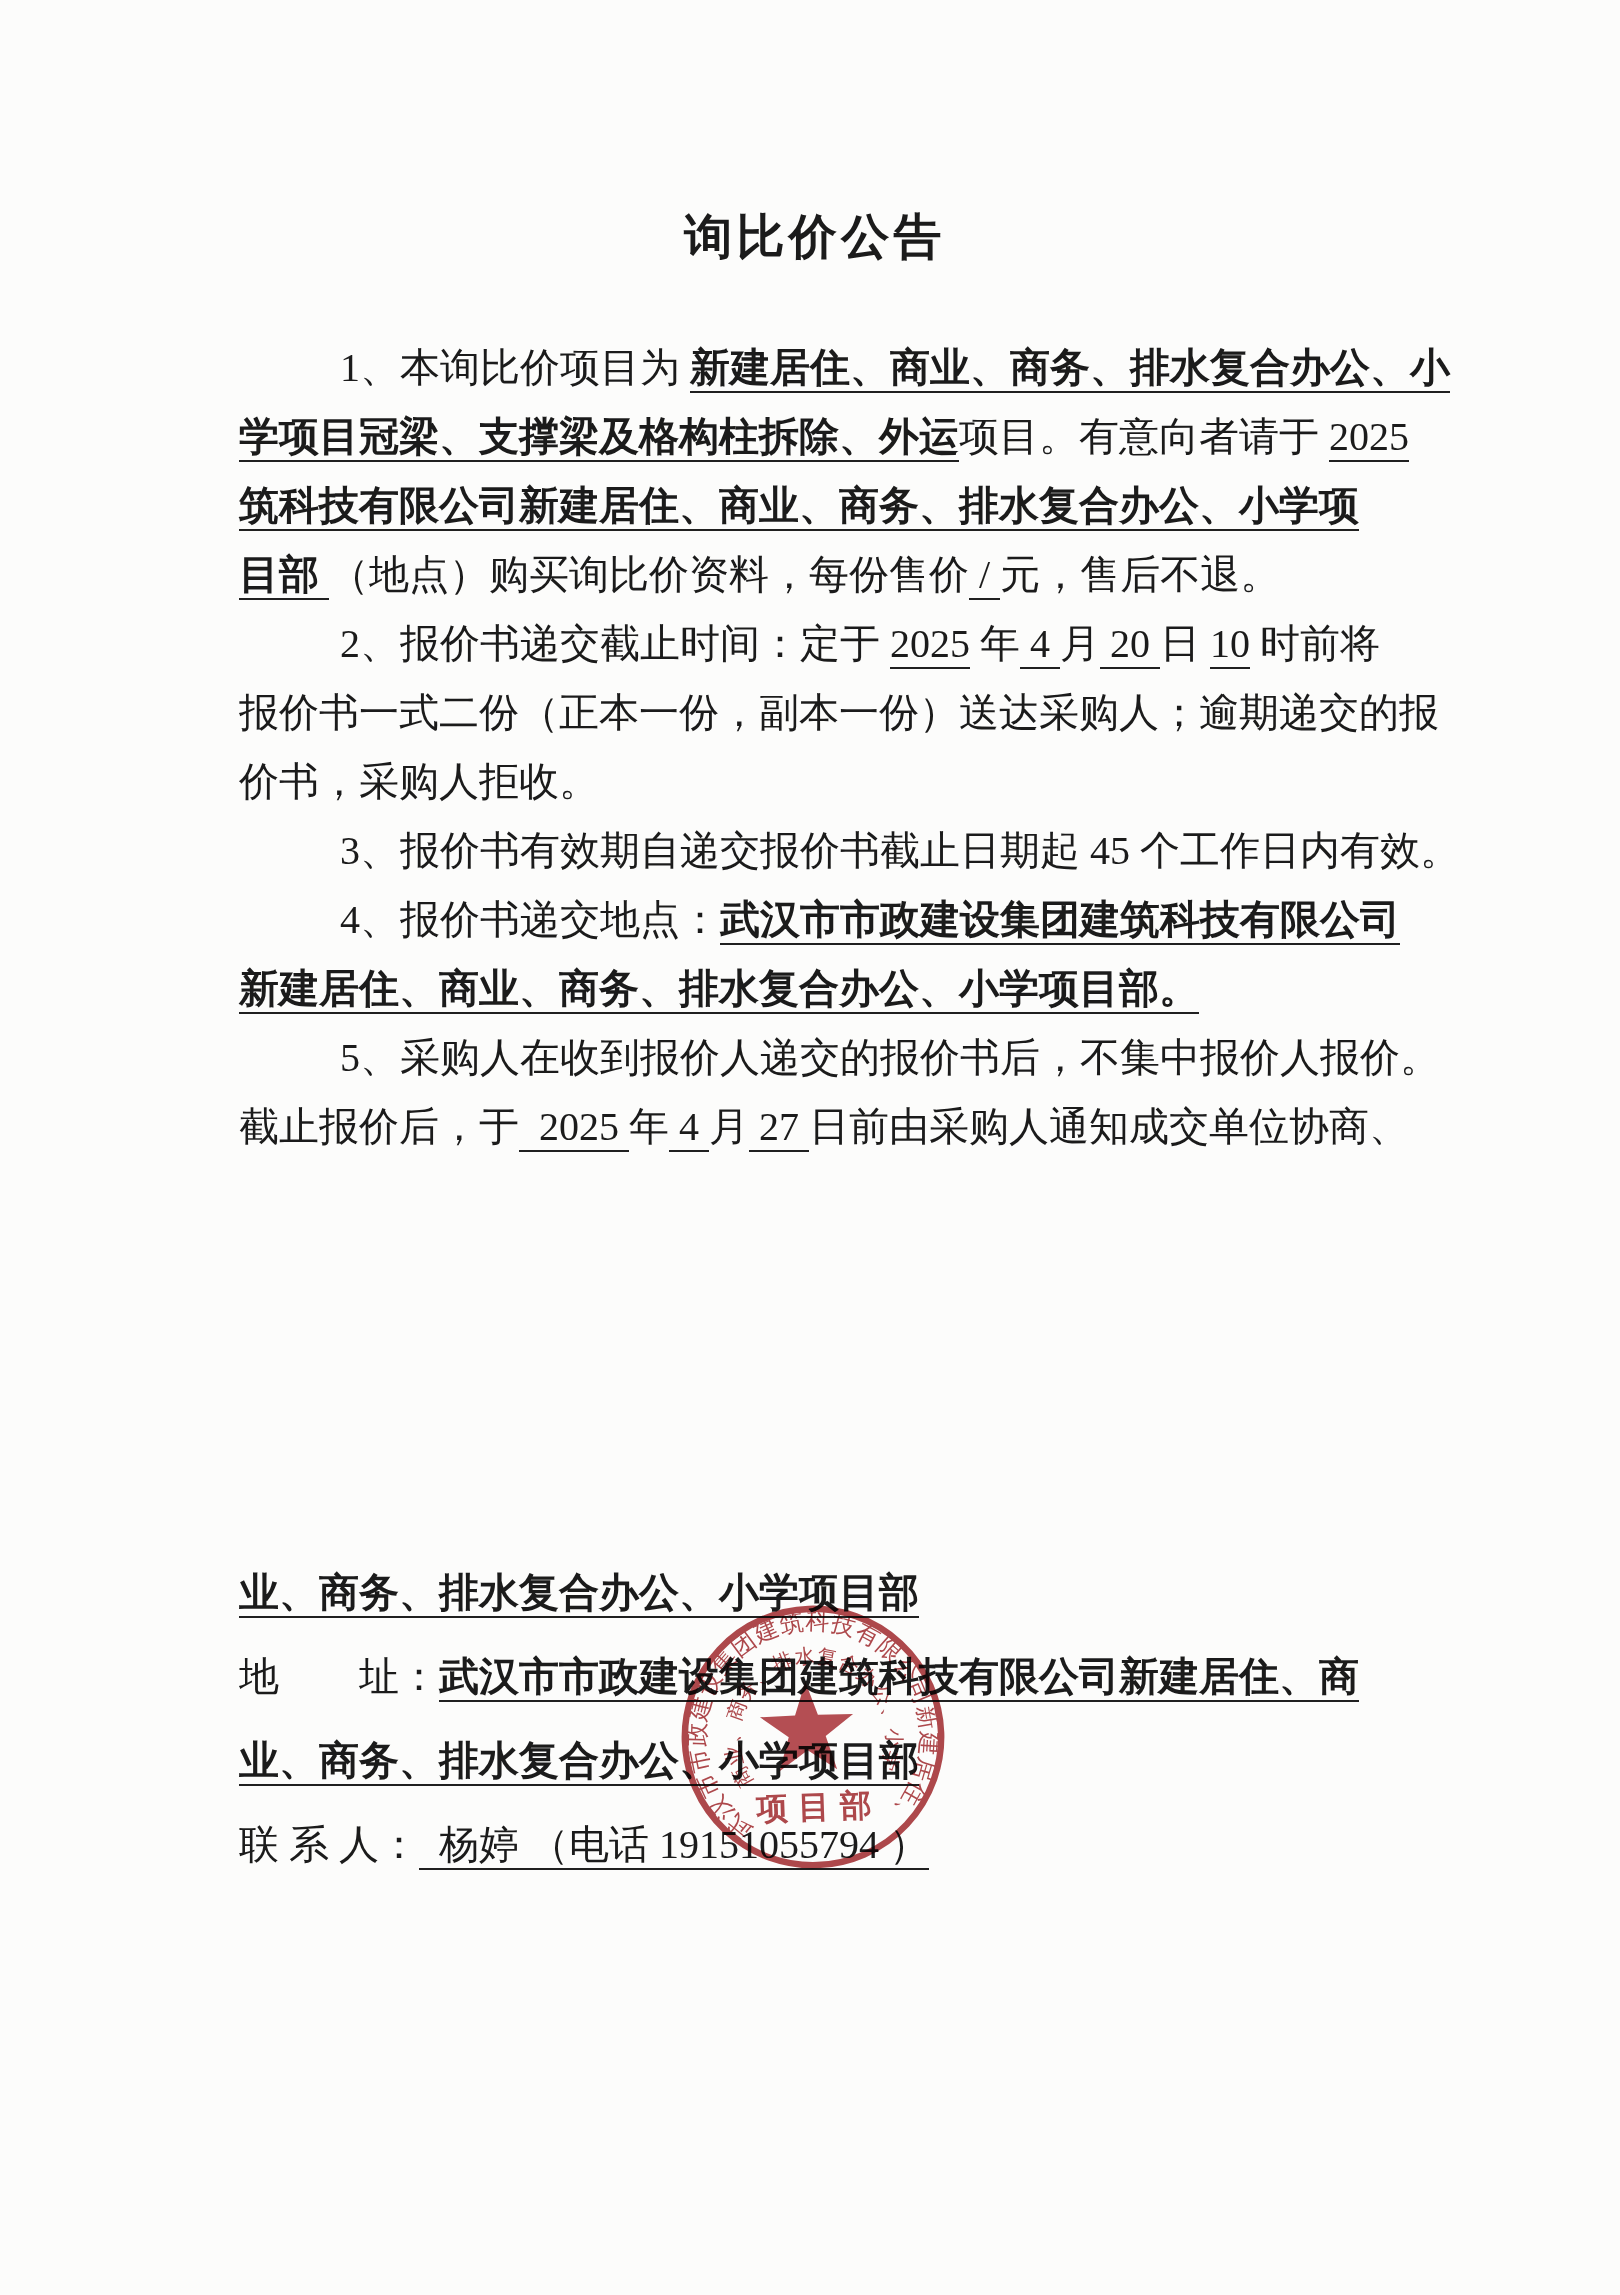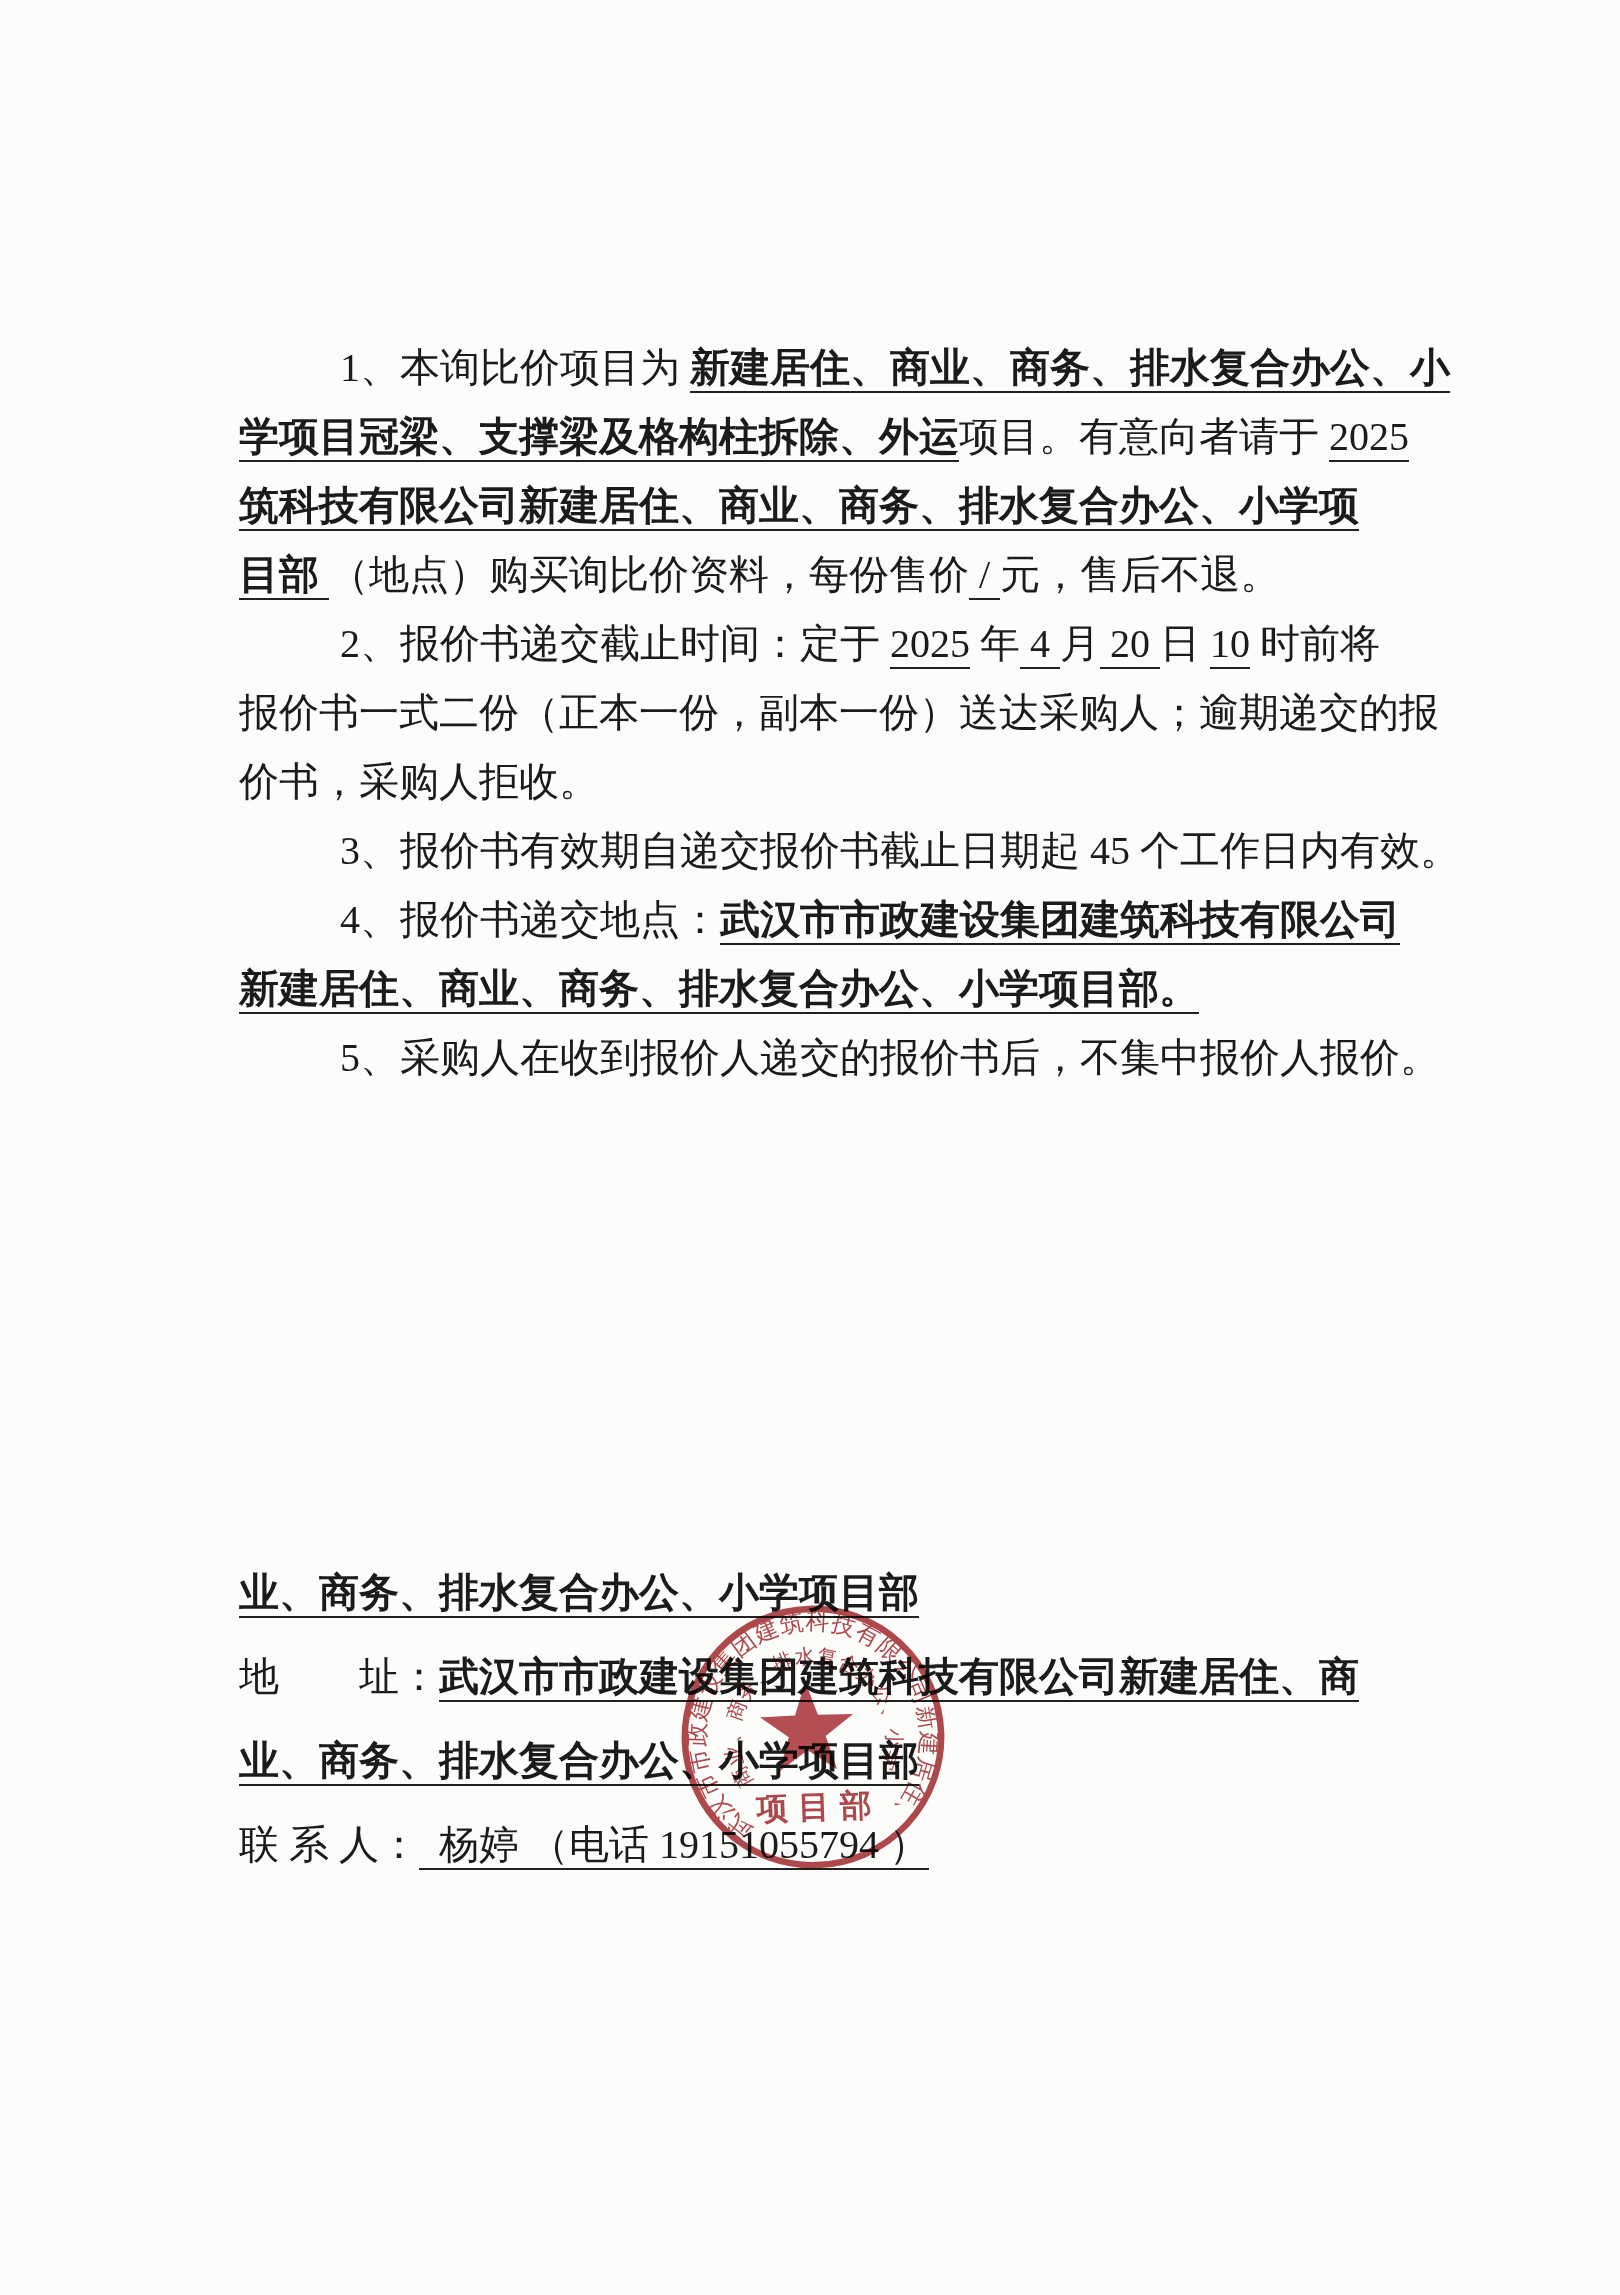--- a/index.html
+++ b/index.html
@@ -64,6 +64,7 @@
 
 <div class="page">
 
+  <div class="doc-title">询比价公告</div>
 
   <div class="body-block">
     <div class="ln indent"><span>1、本询比价项目为 </span><span class="u b">新建居住、商业、商务、排水复合办公、小</span></div>

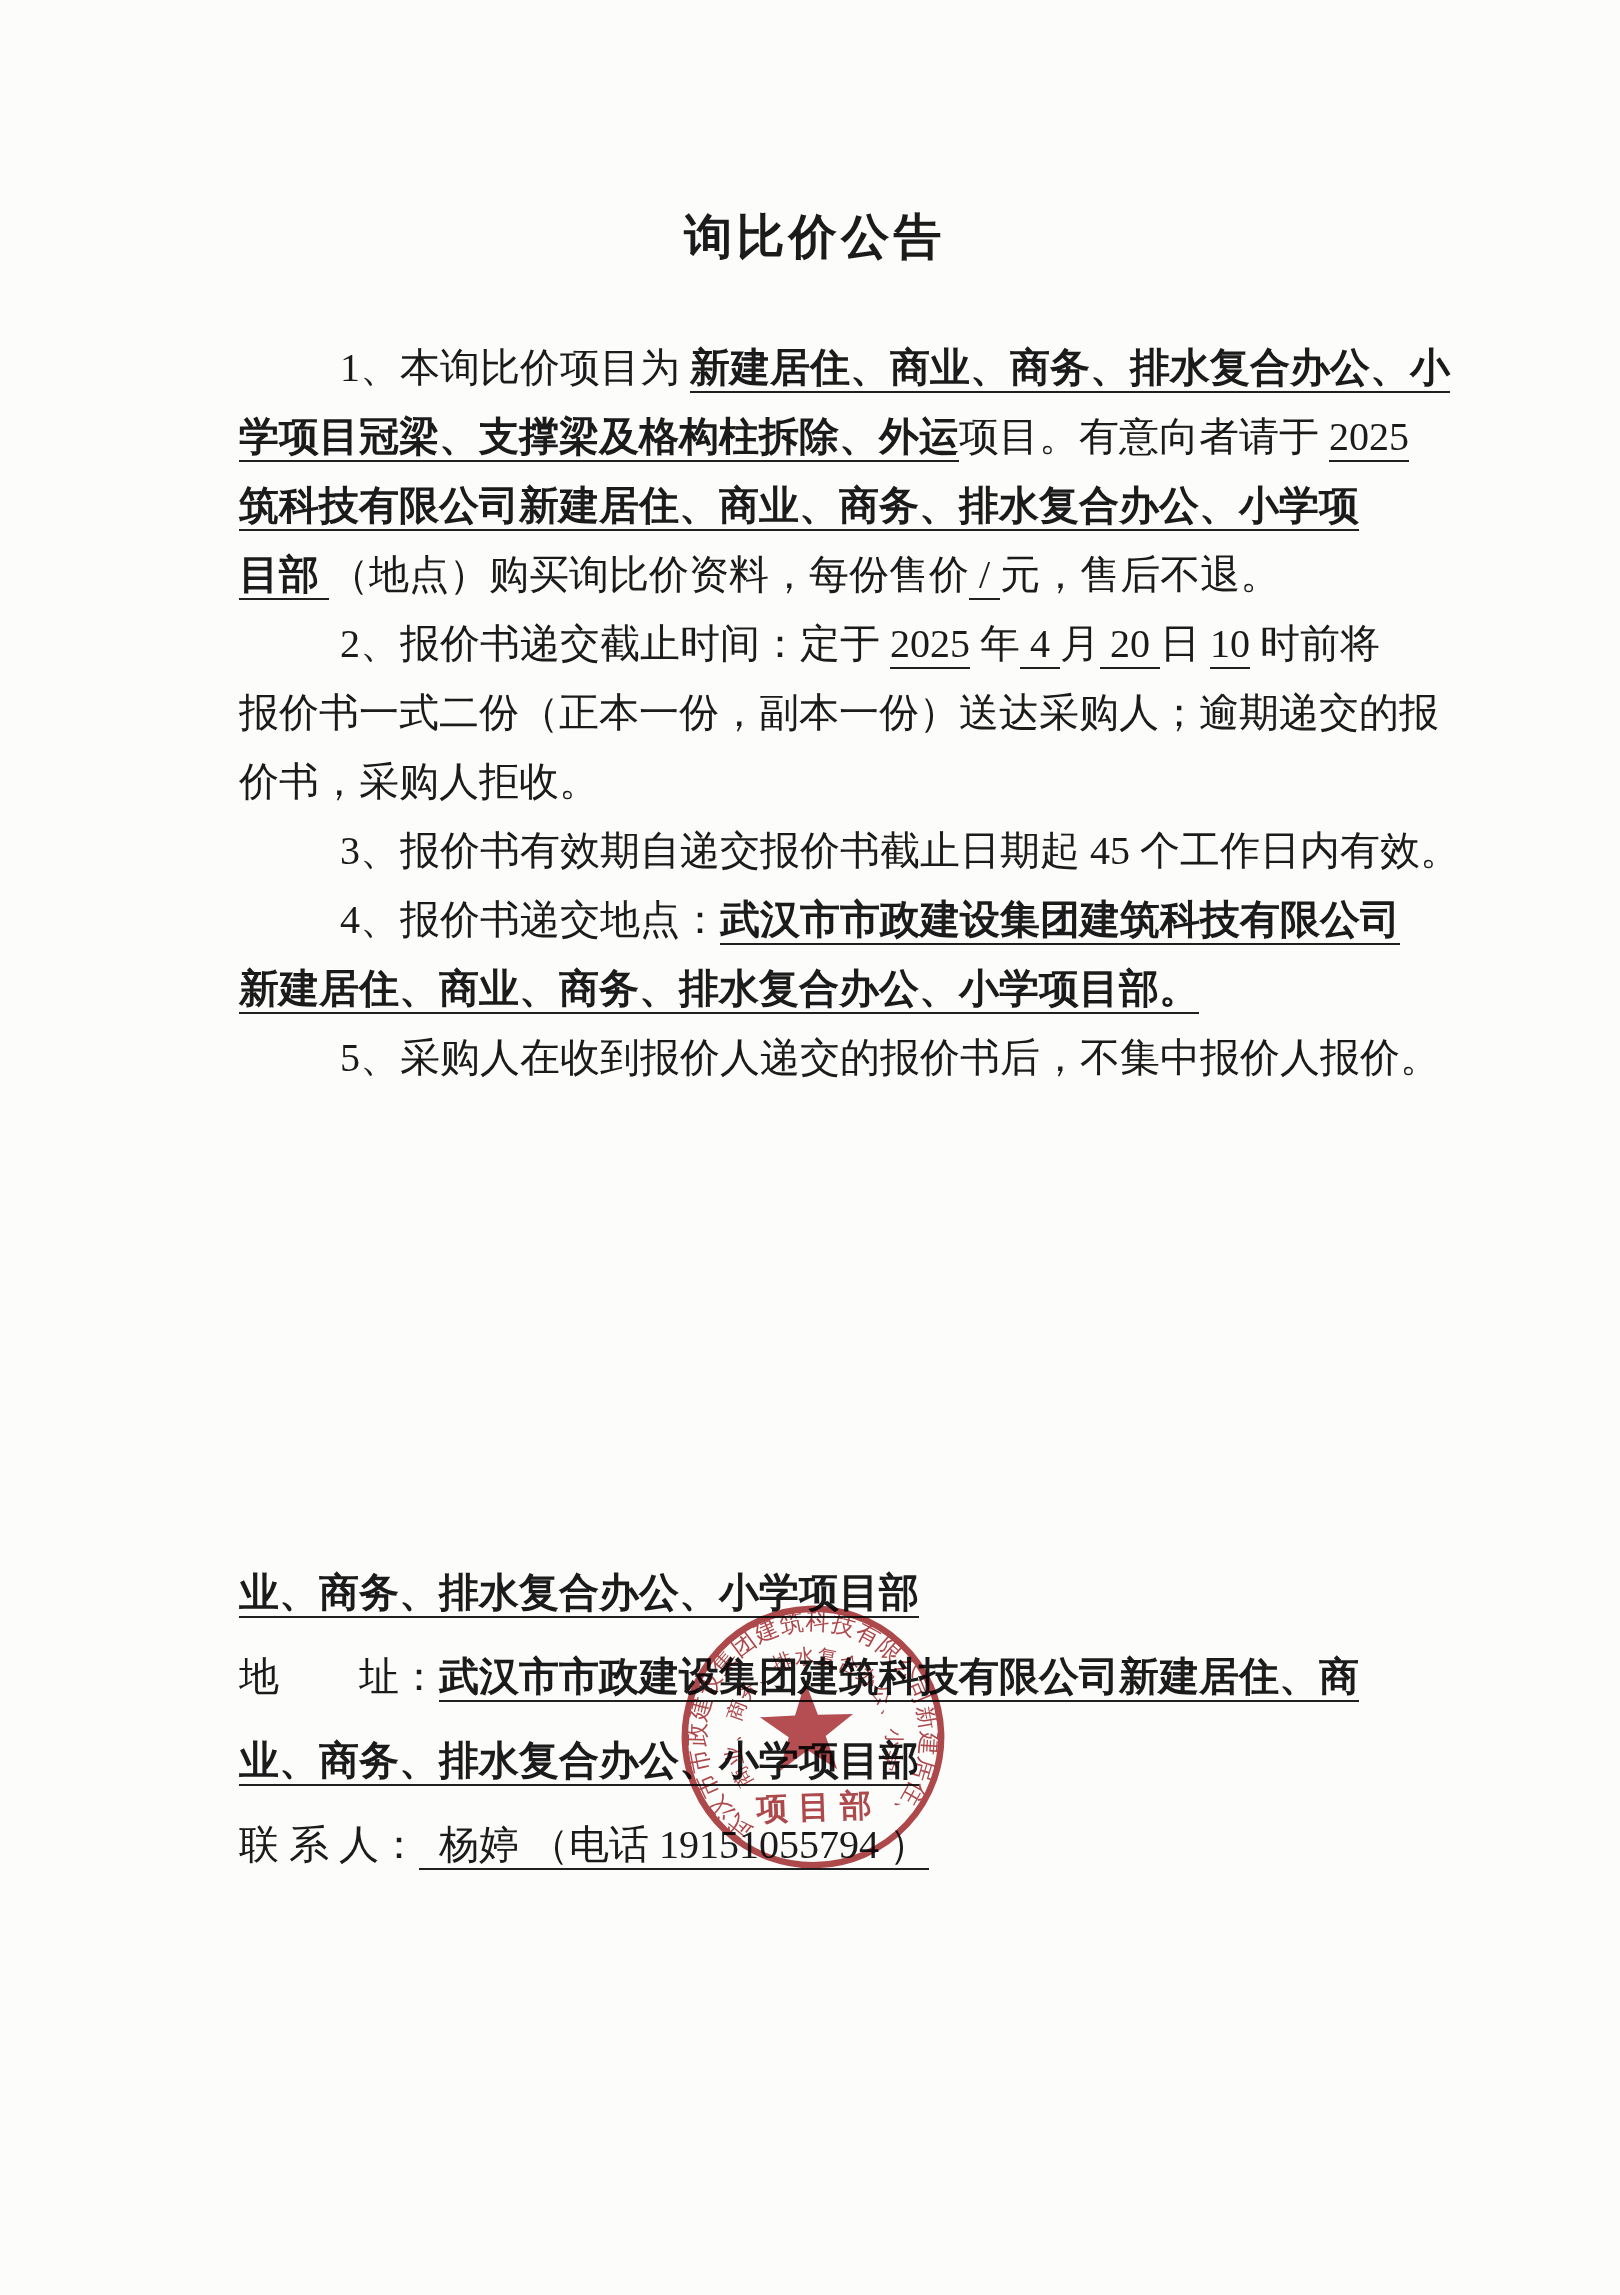--- a/index.html
+++ b/index.html
@@ -78,6 +78,7 @@
     <div class="ln indent"><span>4、报价书递交地点：</span><span class="u b">武汉市市政建设集团建筑科技有限公司</span></div>
     <div class="ln"><span class="u b">新建居住、商业、商务、排水复合办公、小学项目部。</span></div>
     <div class="ln indent"><span>5、采购人在收到报价人递交的报价书后，不集中报价人报价。</span></div>
+    <div class="ln"><span>截止报价后，于</span><span class="u">  2025 </span><span>年</span><span class="u"> 4 </span><span>月</span><span class="u"> 27 </span><span>日前由采购人通知成交单位协商、</span></div>
   </div>
 
   <div class="footer-block">

